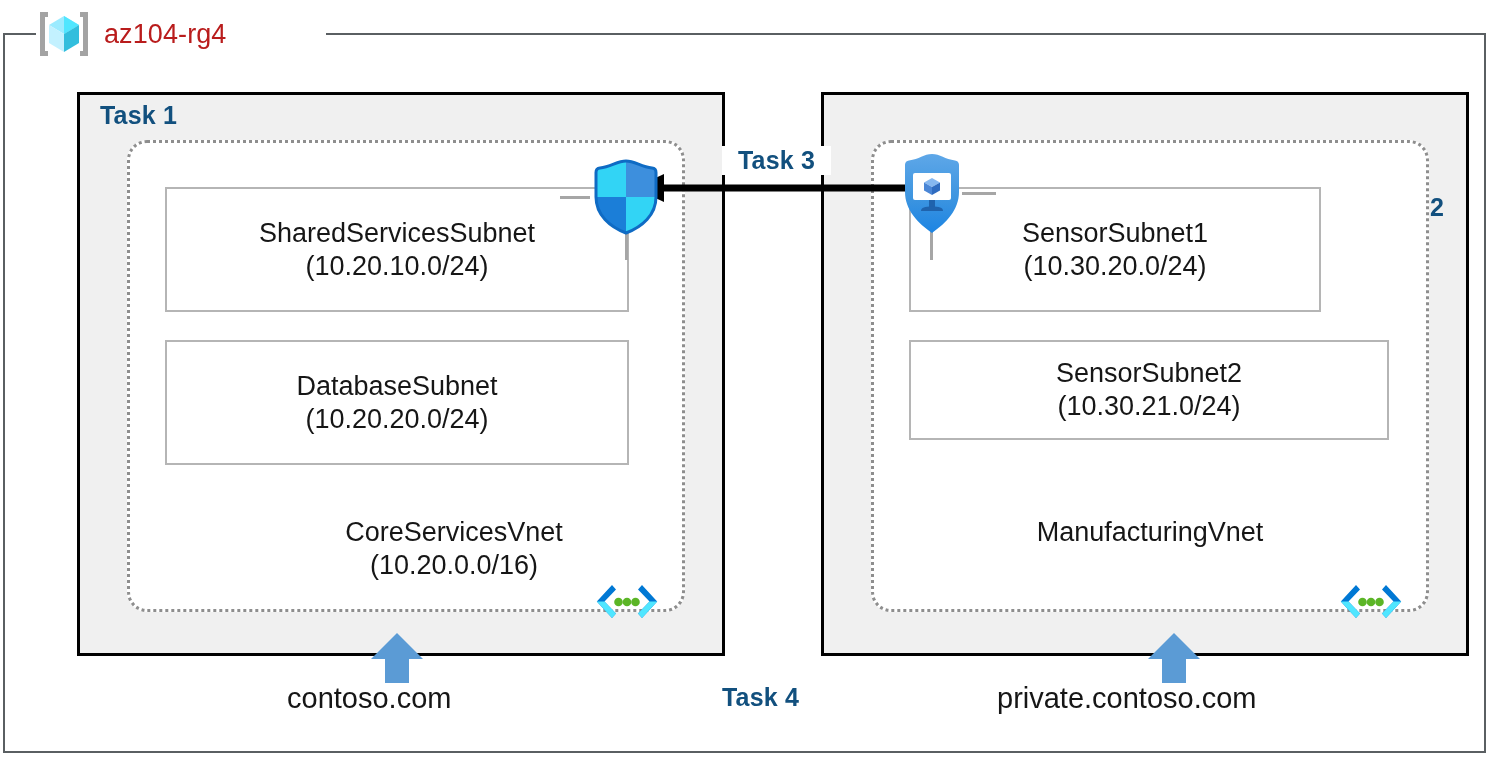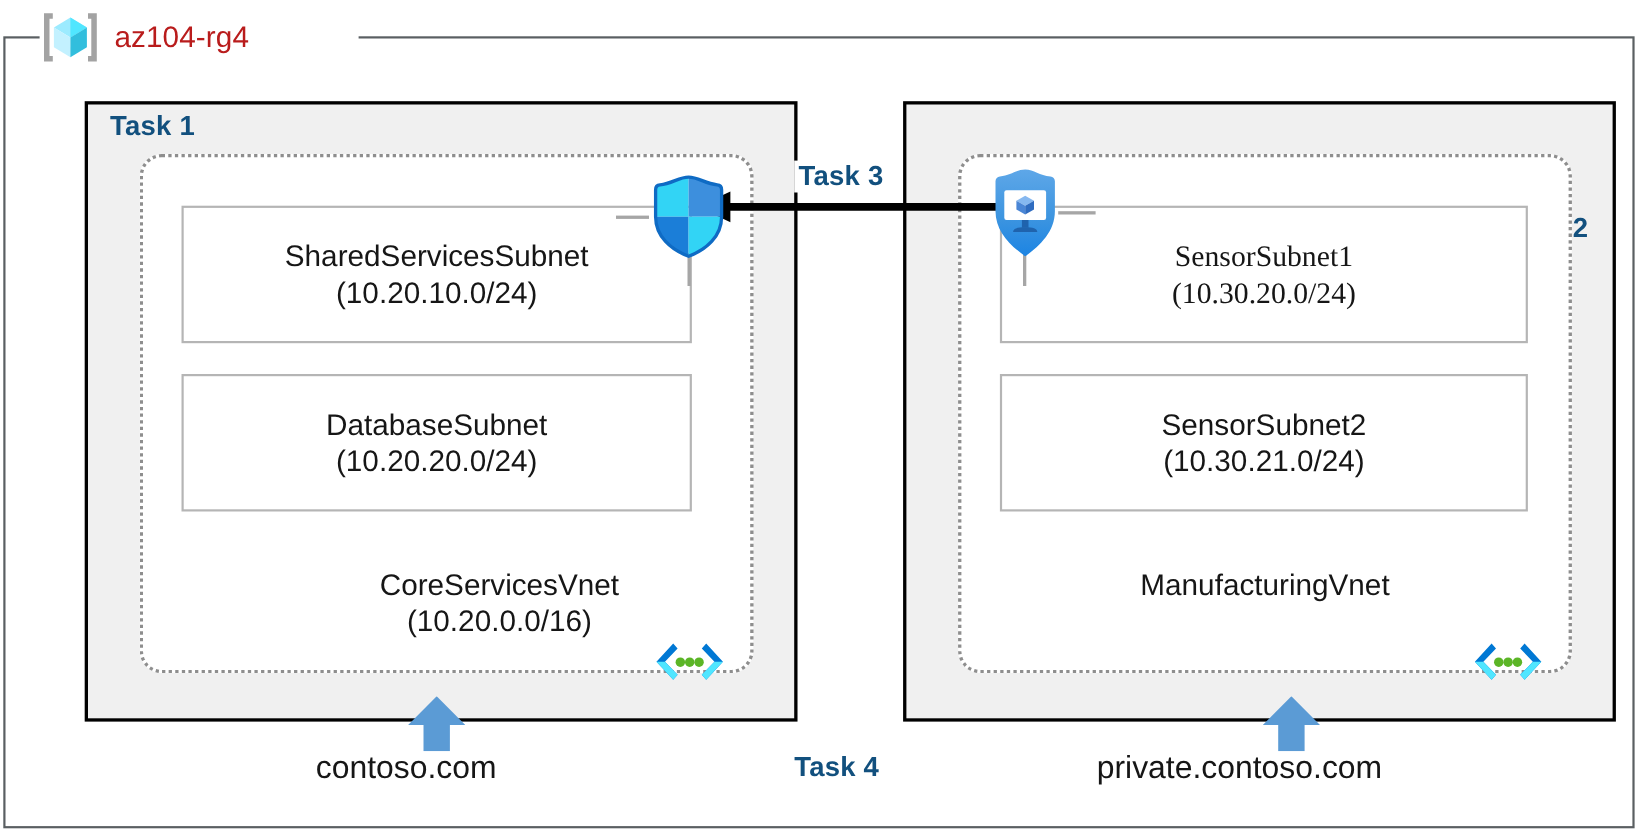--- a/index.html
+++ b/index.html
@@ -72,7 +72,7 @@
   }
   #label-task1 { left: 97px;  top: 98px; }
   #label-task2 { left: auto; right: 22px; top: 98px; }
-  #label-task3 { left: 722px; top: 146px; z-index: 40; background: #ffffff; padding: 0 4px; }
+  #label-task3 { left: 722px; top: 146px; z-index: 40; background: #ffffff; padding: 0 16px; }
   #label-task4 { left: 722px; top: 683px; z-index: 40; }
 
   

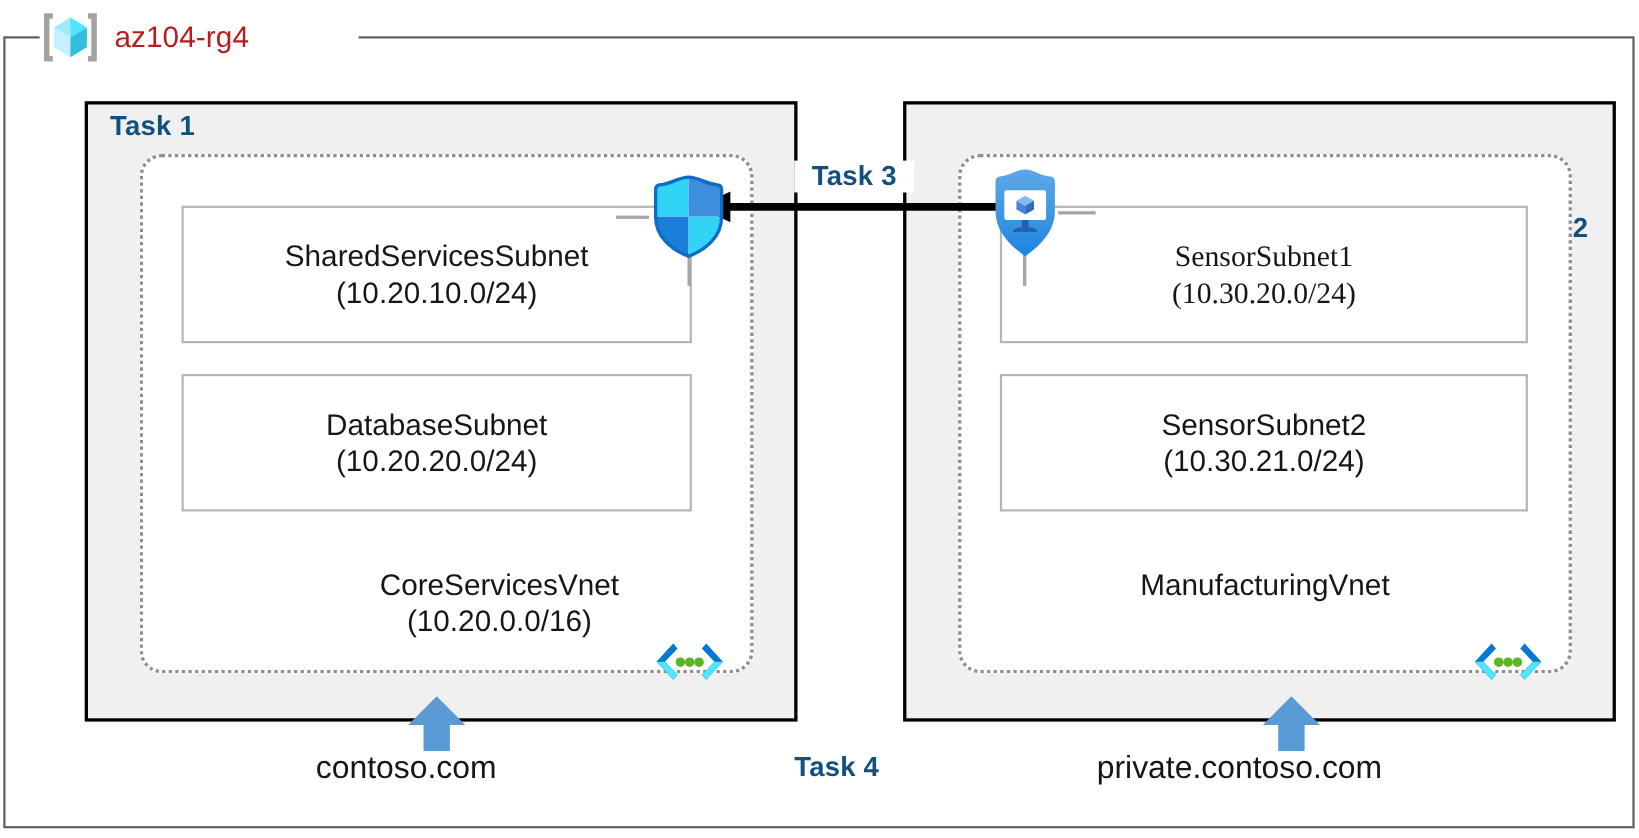--- a/index.html
+++ b/index.html
@@ -103,7 +103,7 @@
 
   #subnet-shared   { left: 165px; top: 187px; width: 464px; height: 125px; }
   #subnet-database { left: 165px; top: 340px; width: 464px; height: 125px; }
-  #subnet-sensor1  { left: 909px; top: 187px; width: 480px; height: 125px; font-family: Liberation Serif, serif; }
+  #subnet-sensor1  { left: 909px; top: 187px; width: 412px; height: 125px; }
   #subnet-sensor2  { left: 909px; top: 340px; width: 480px; height: 125px; }
 
   

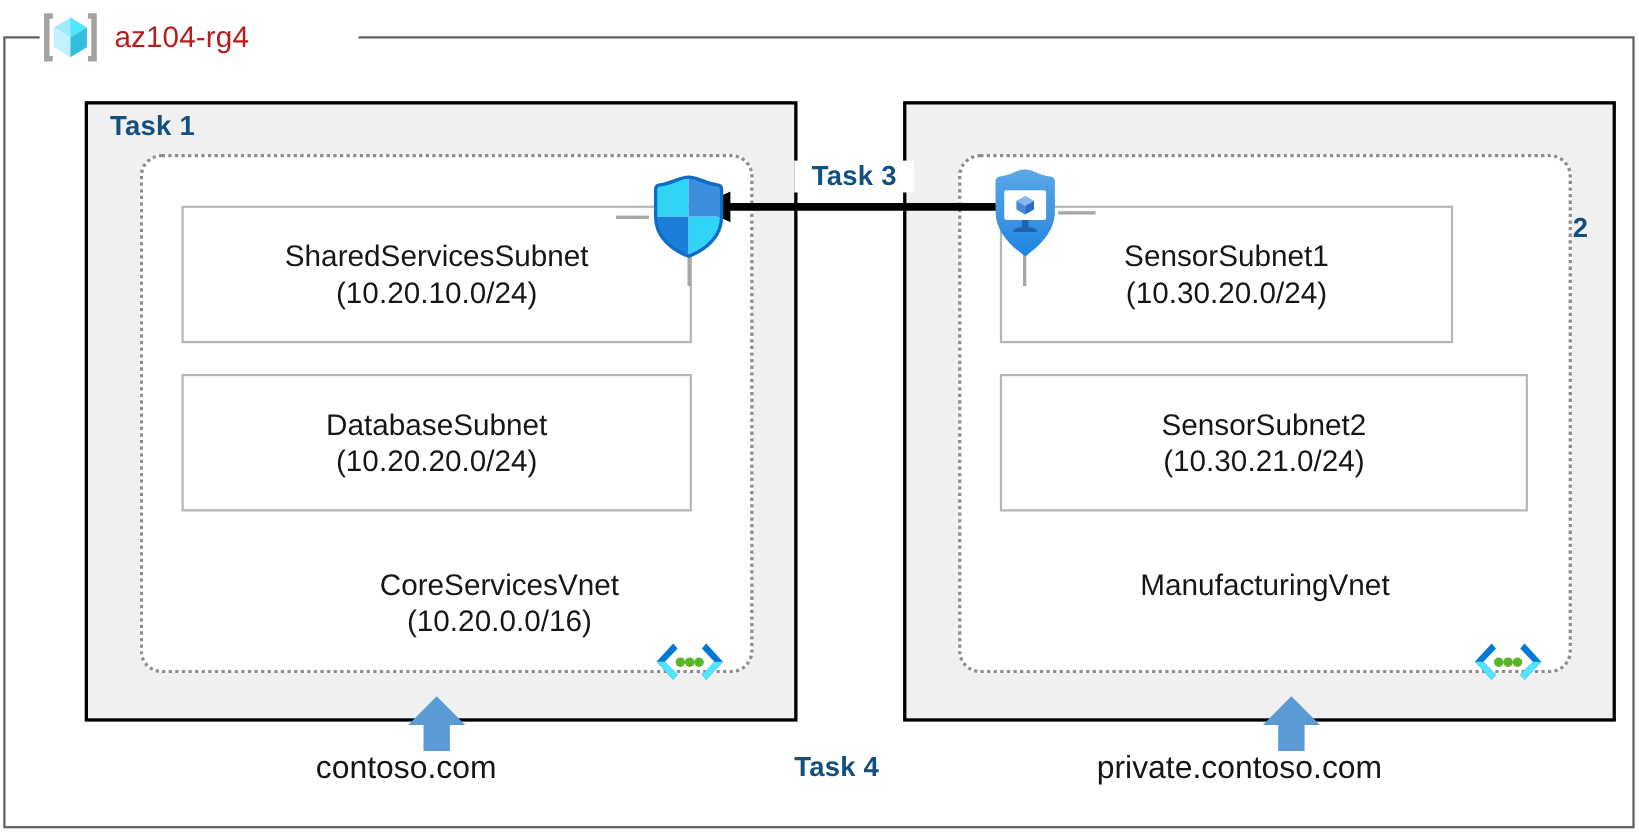--- a/index.html
+++ b/index.html
@@ -104,7 +104,7 @@
   #subnet-shared   { left: 165px; top: 187px; width: 464px; height: 125px; }
   #subnet-database { left: 165px; top: 340px; width: 464px; height: 125px; }
   #subnet-sensor1  { left: 909px; top: 187px; width: 412px; height: 125px; }
-  #subnet-sensor2  { left: 909px; top: 340px; width: 480px; height: 125px; }
+  #subnet-sensor2  { left: 909px; top: 340px; width: 480px; height: 100px; }
 
   
   .vnet-caption {

